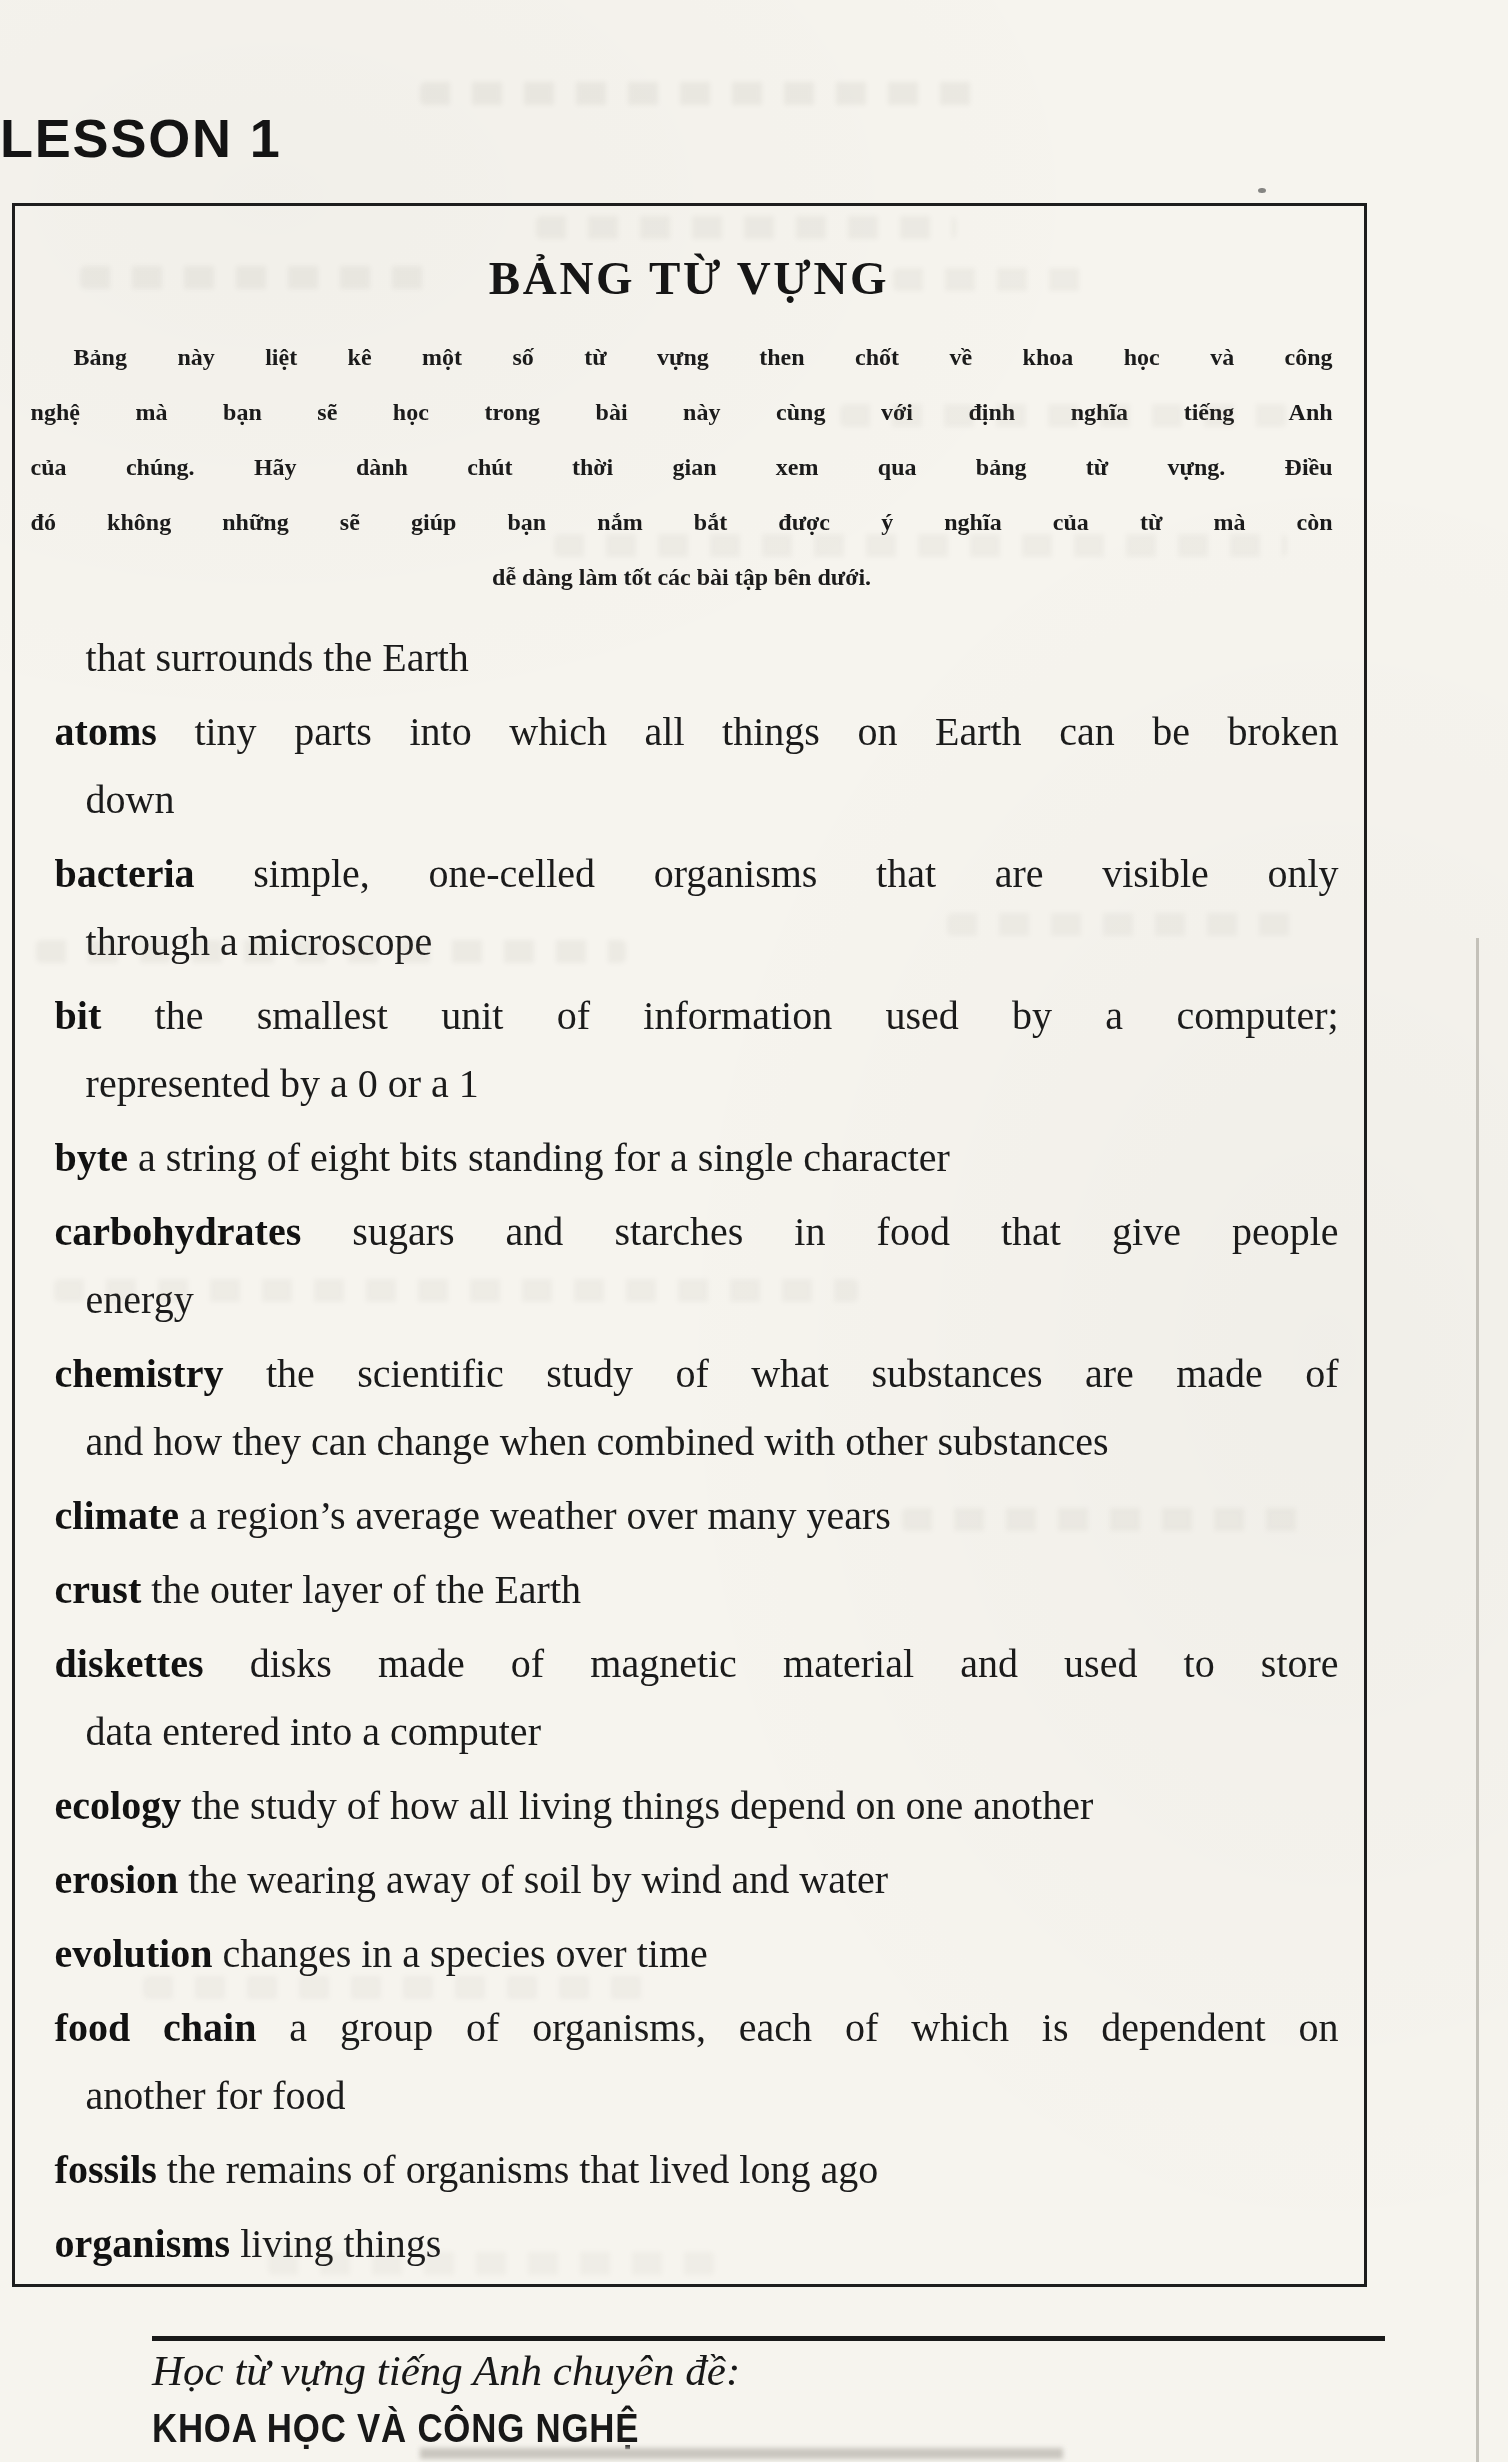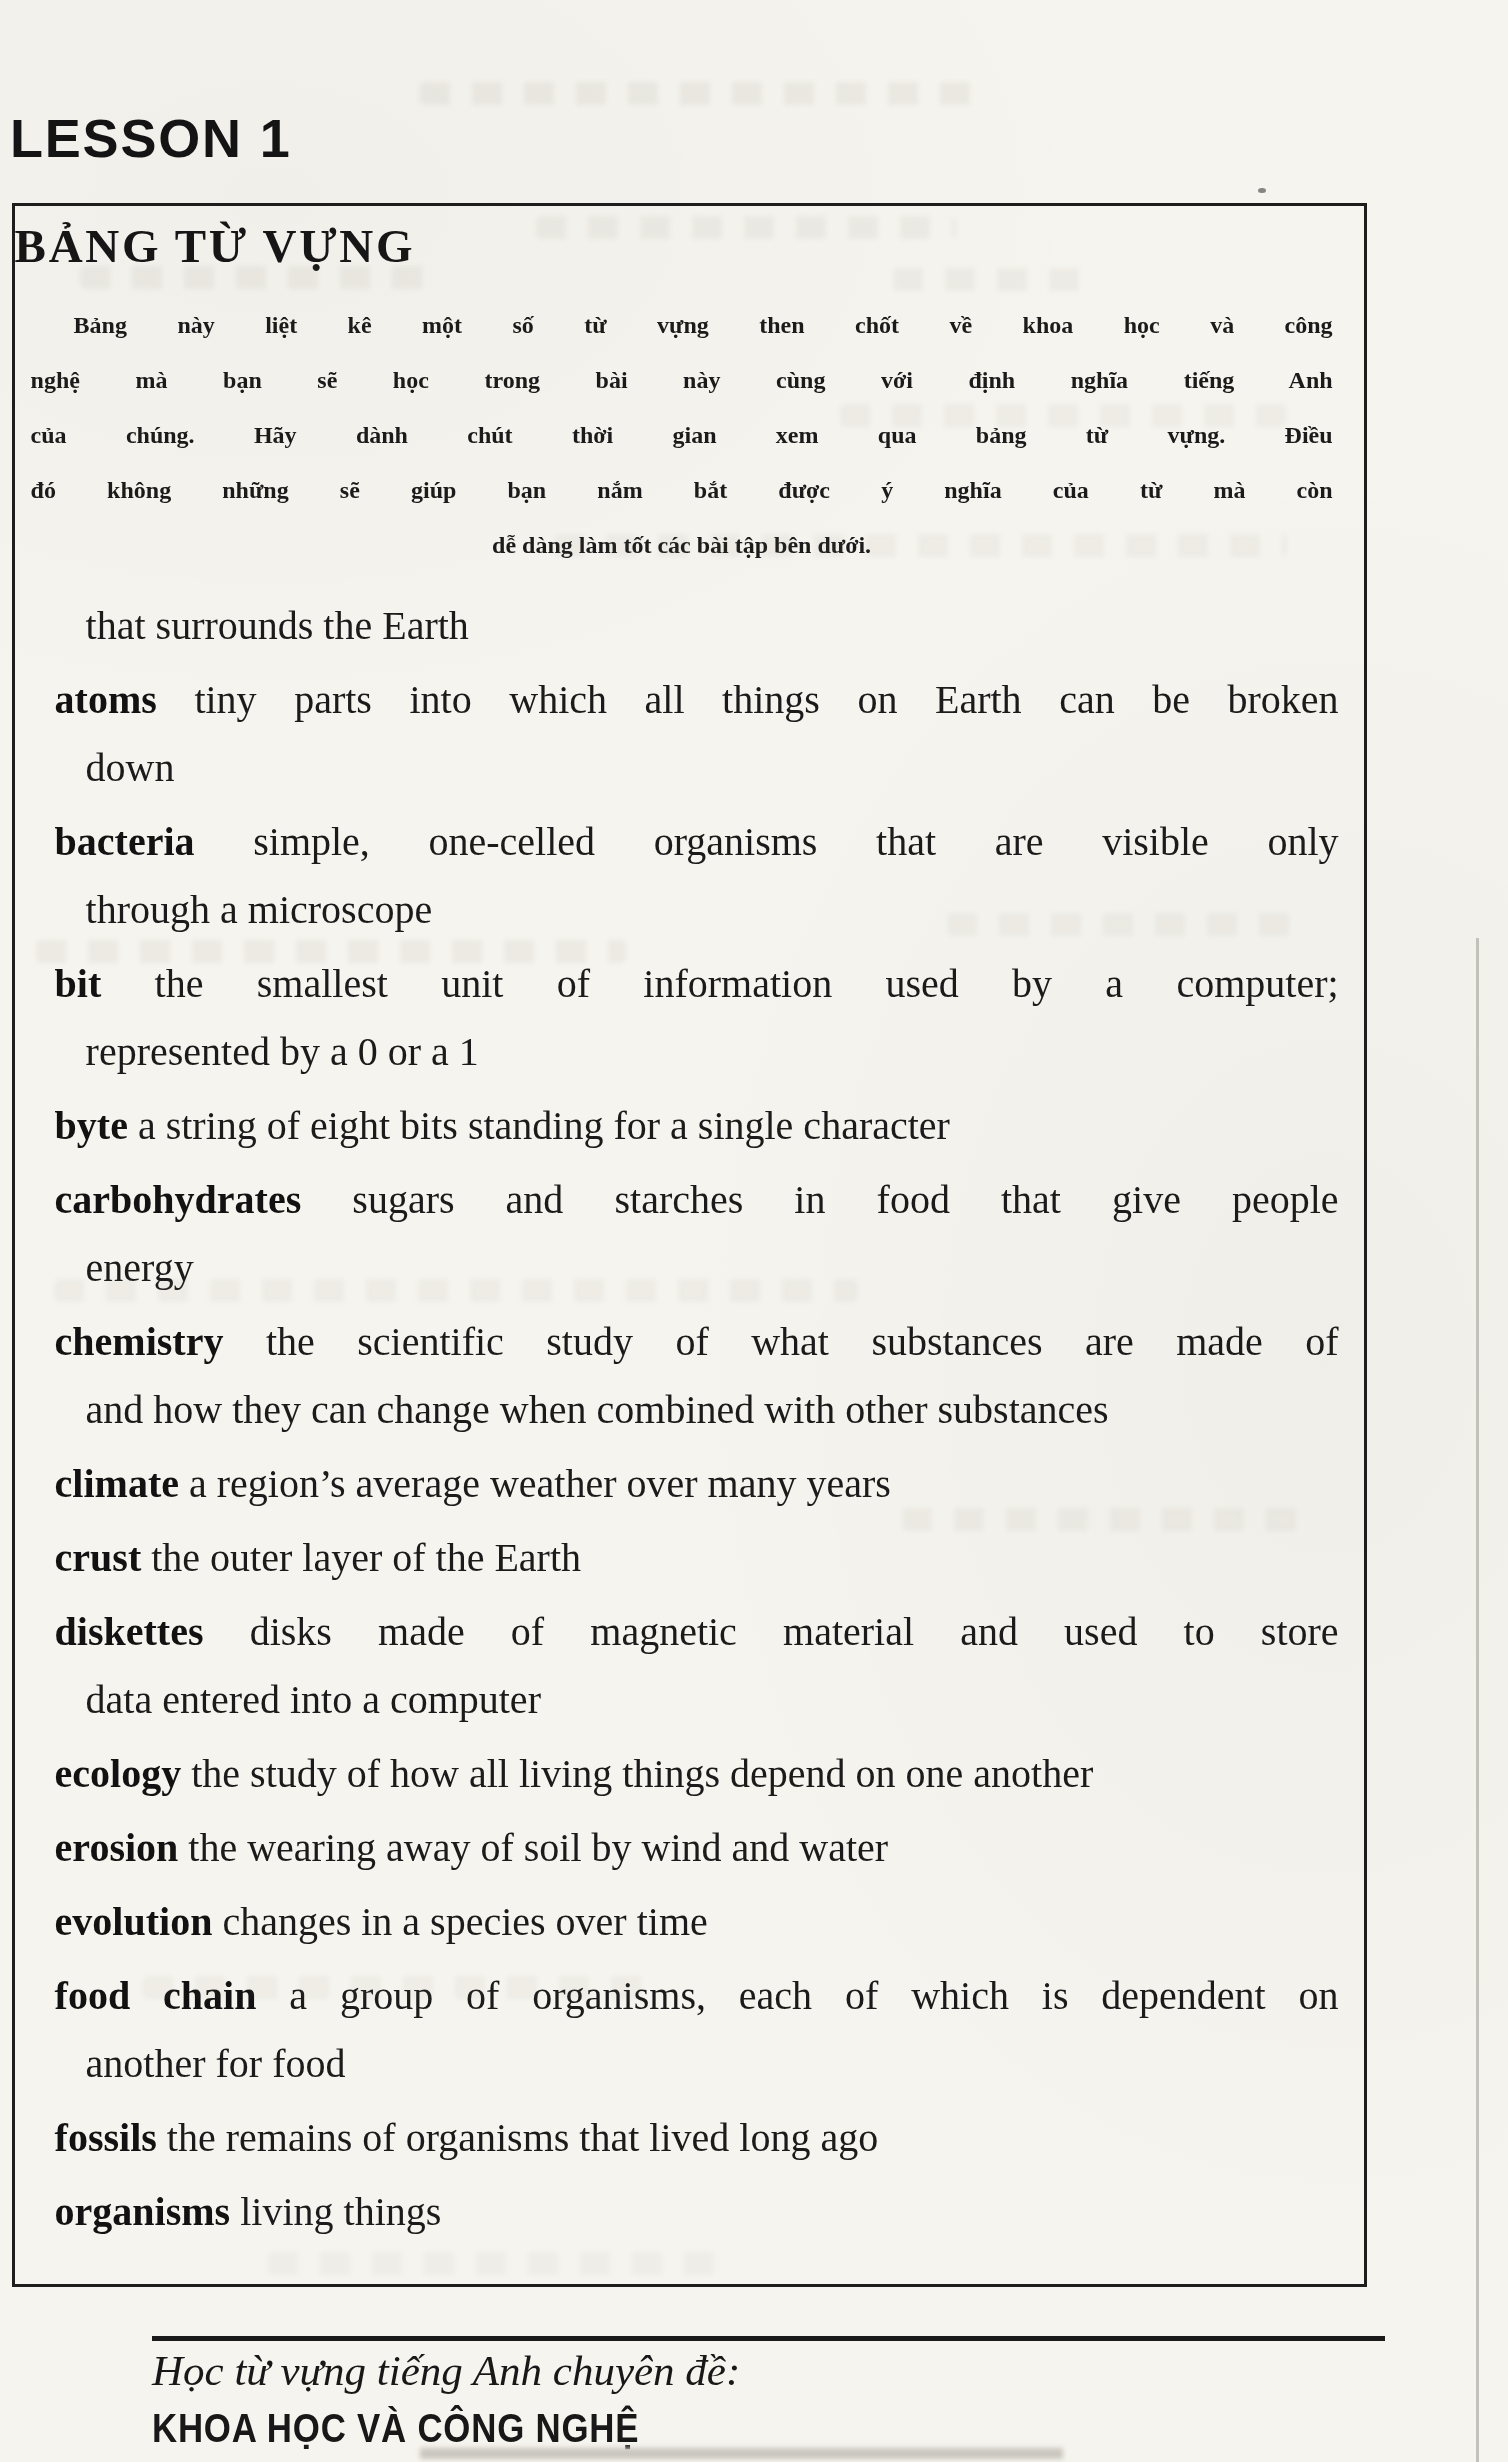--- a/index.html
+++ b/index.html
@@ -16,7 +16,7 @@
     overflow:hidden;
   }
   .lesson{
-    position:absolute;left:10px;top:111px;
+    position:absolute;left:0;top:111px;
     font-family:"Liberation Sans","DejaVu Sans",sans-serif;
     font-weight:700;font-size:54px;line-height:1;
     letter-spacing:1.8px;color:#141414;

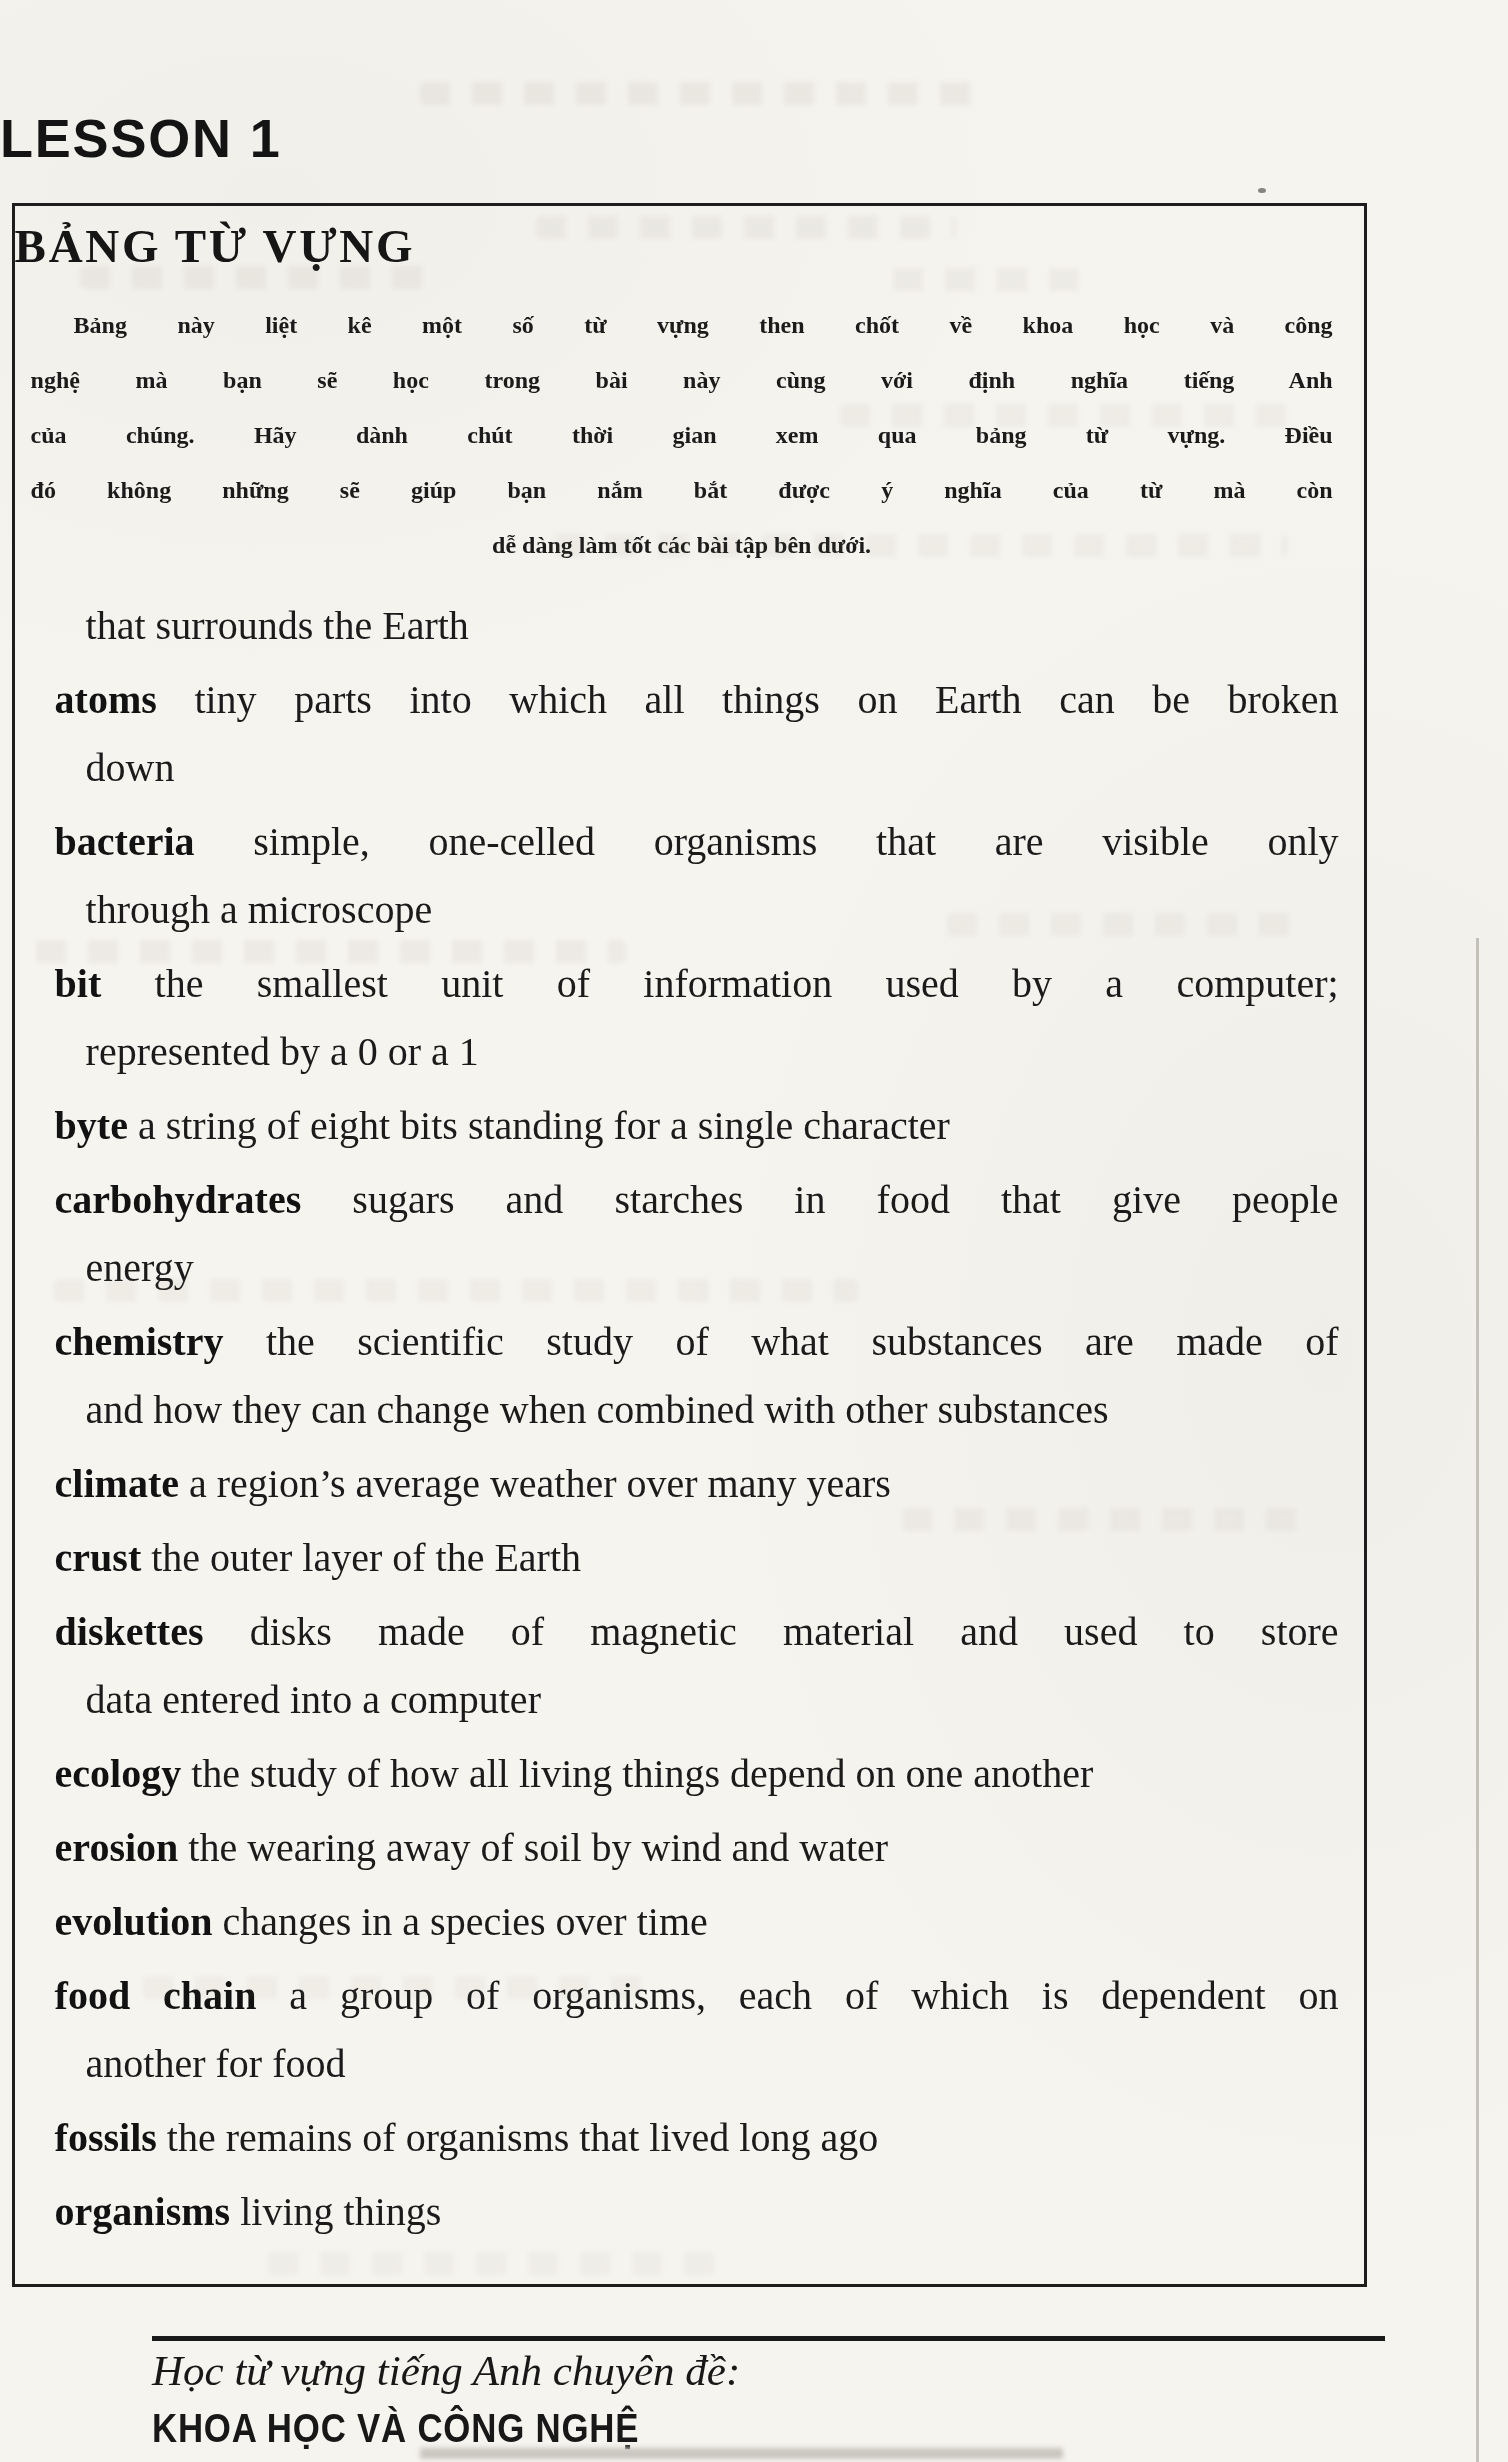--- a/index.html
+++ b/index.html
@@ -28,7 +28,8 @@
     overflow:hidden;
   }
   .box-title{
-    margin-top:12px;
+    margin-top:44px;
+    text-align:center;
     font-weight:700;font-size:47px;line-height:57px;
     letter-spacing:2.7px;color:#161616;
   }

